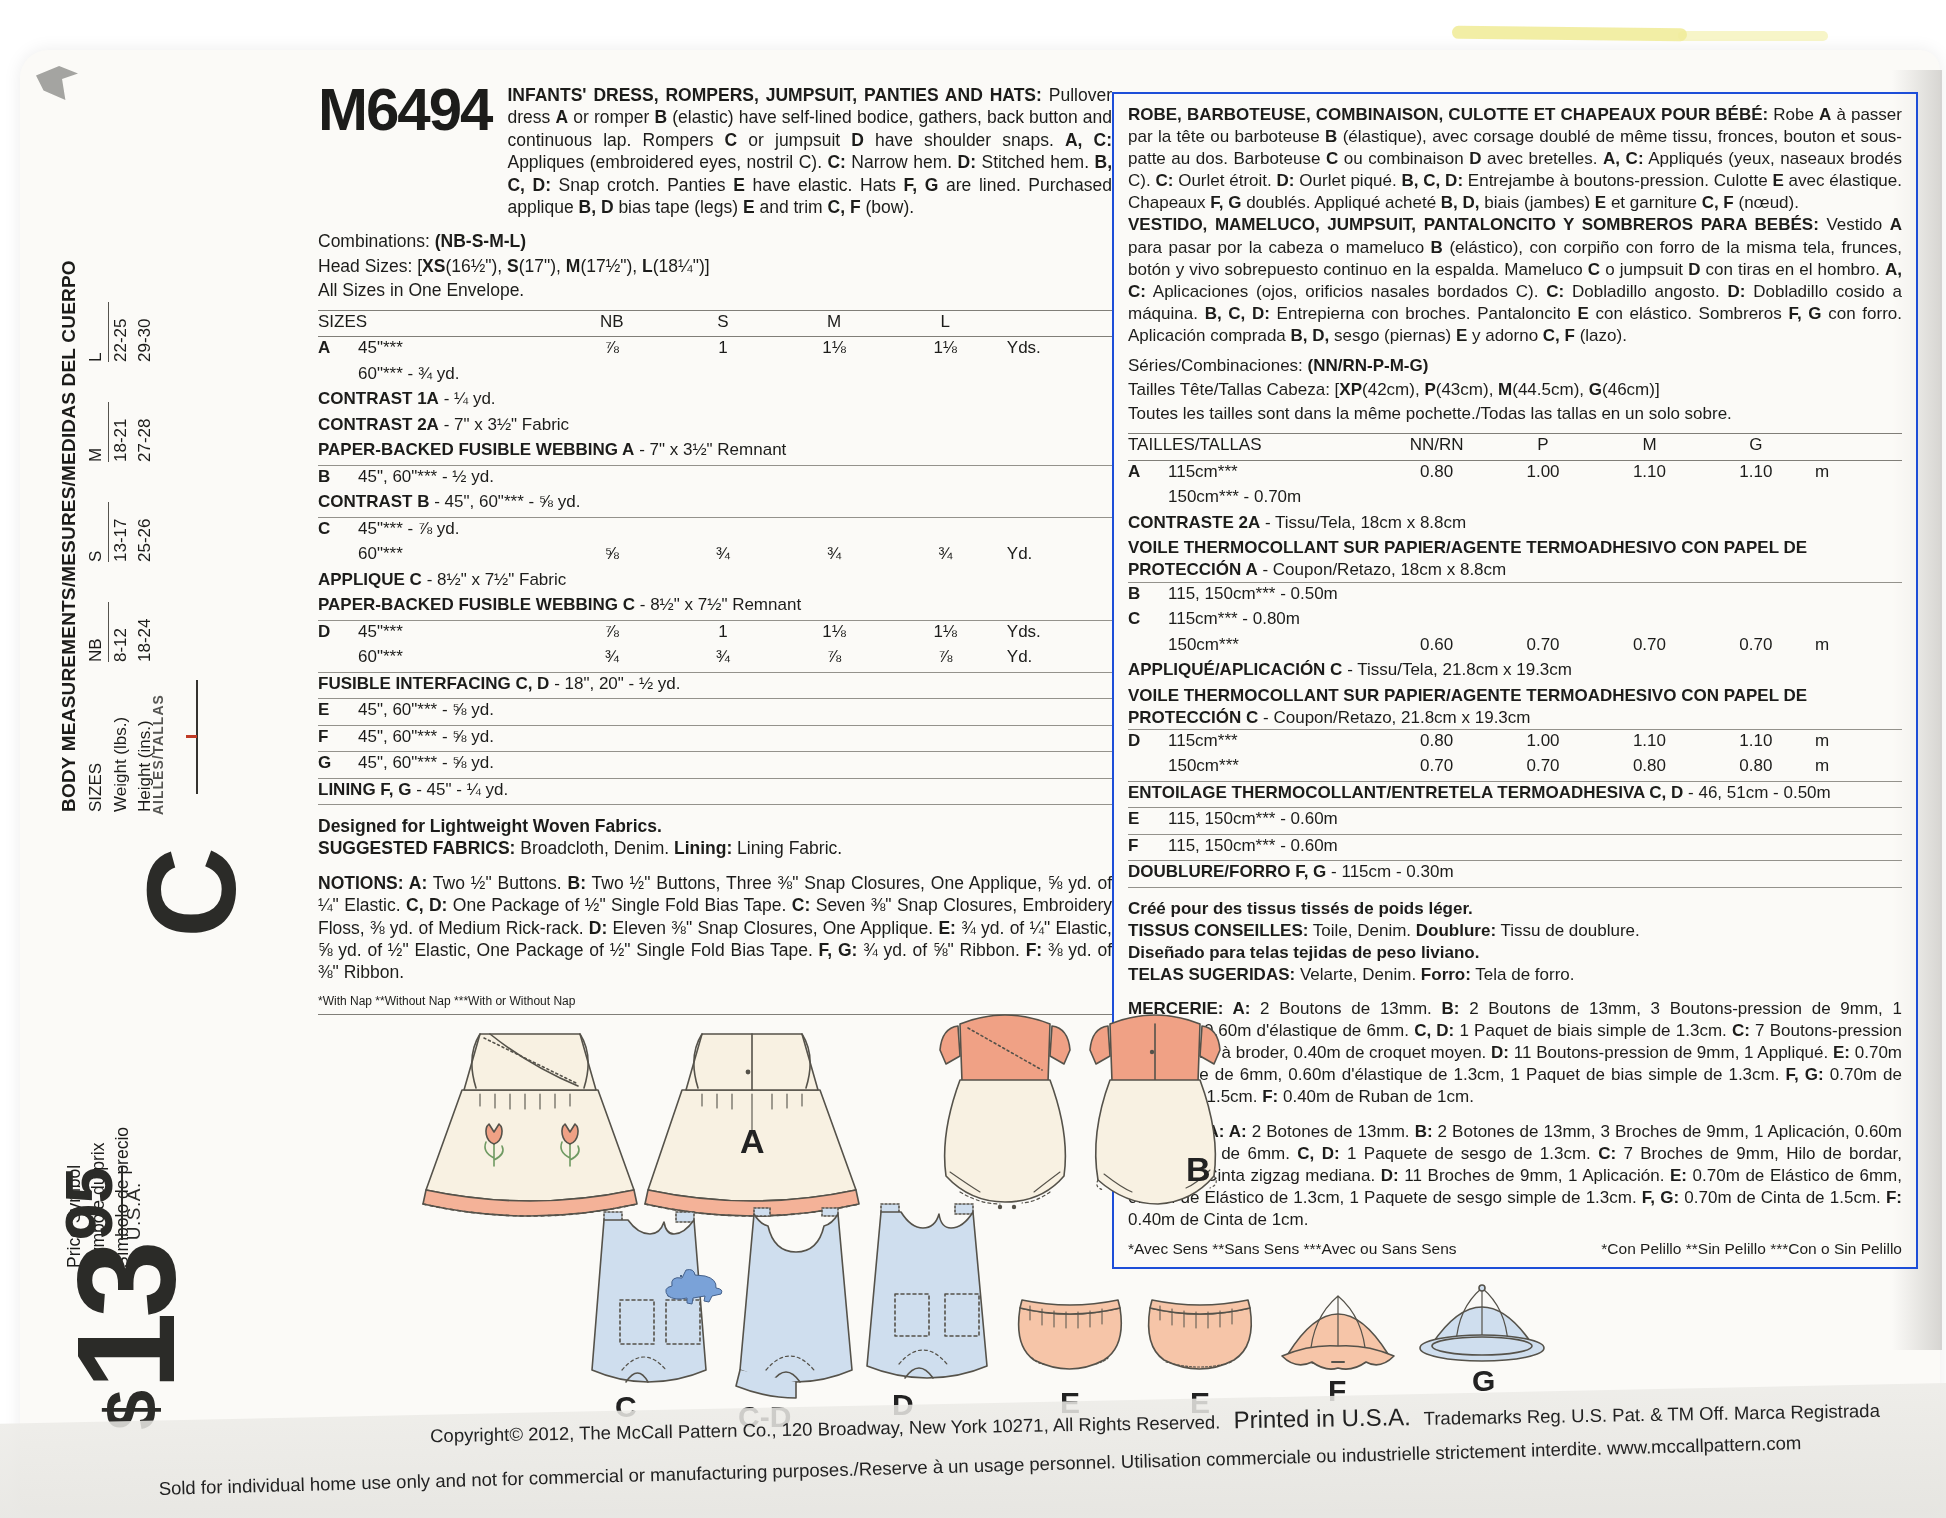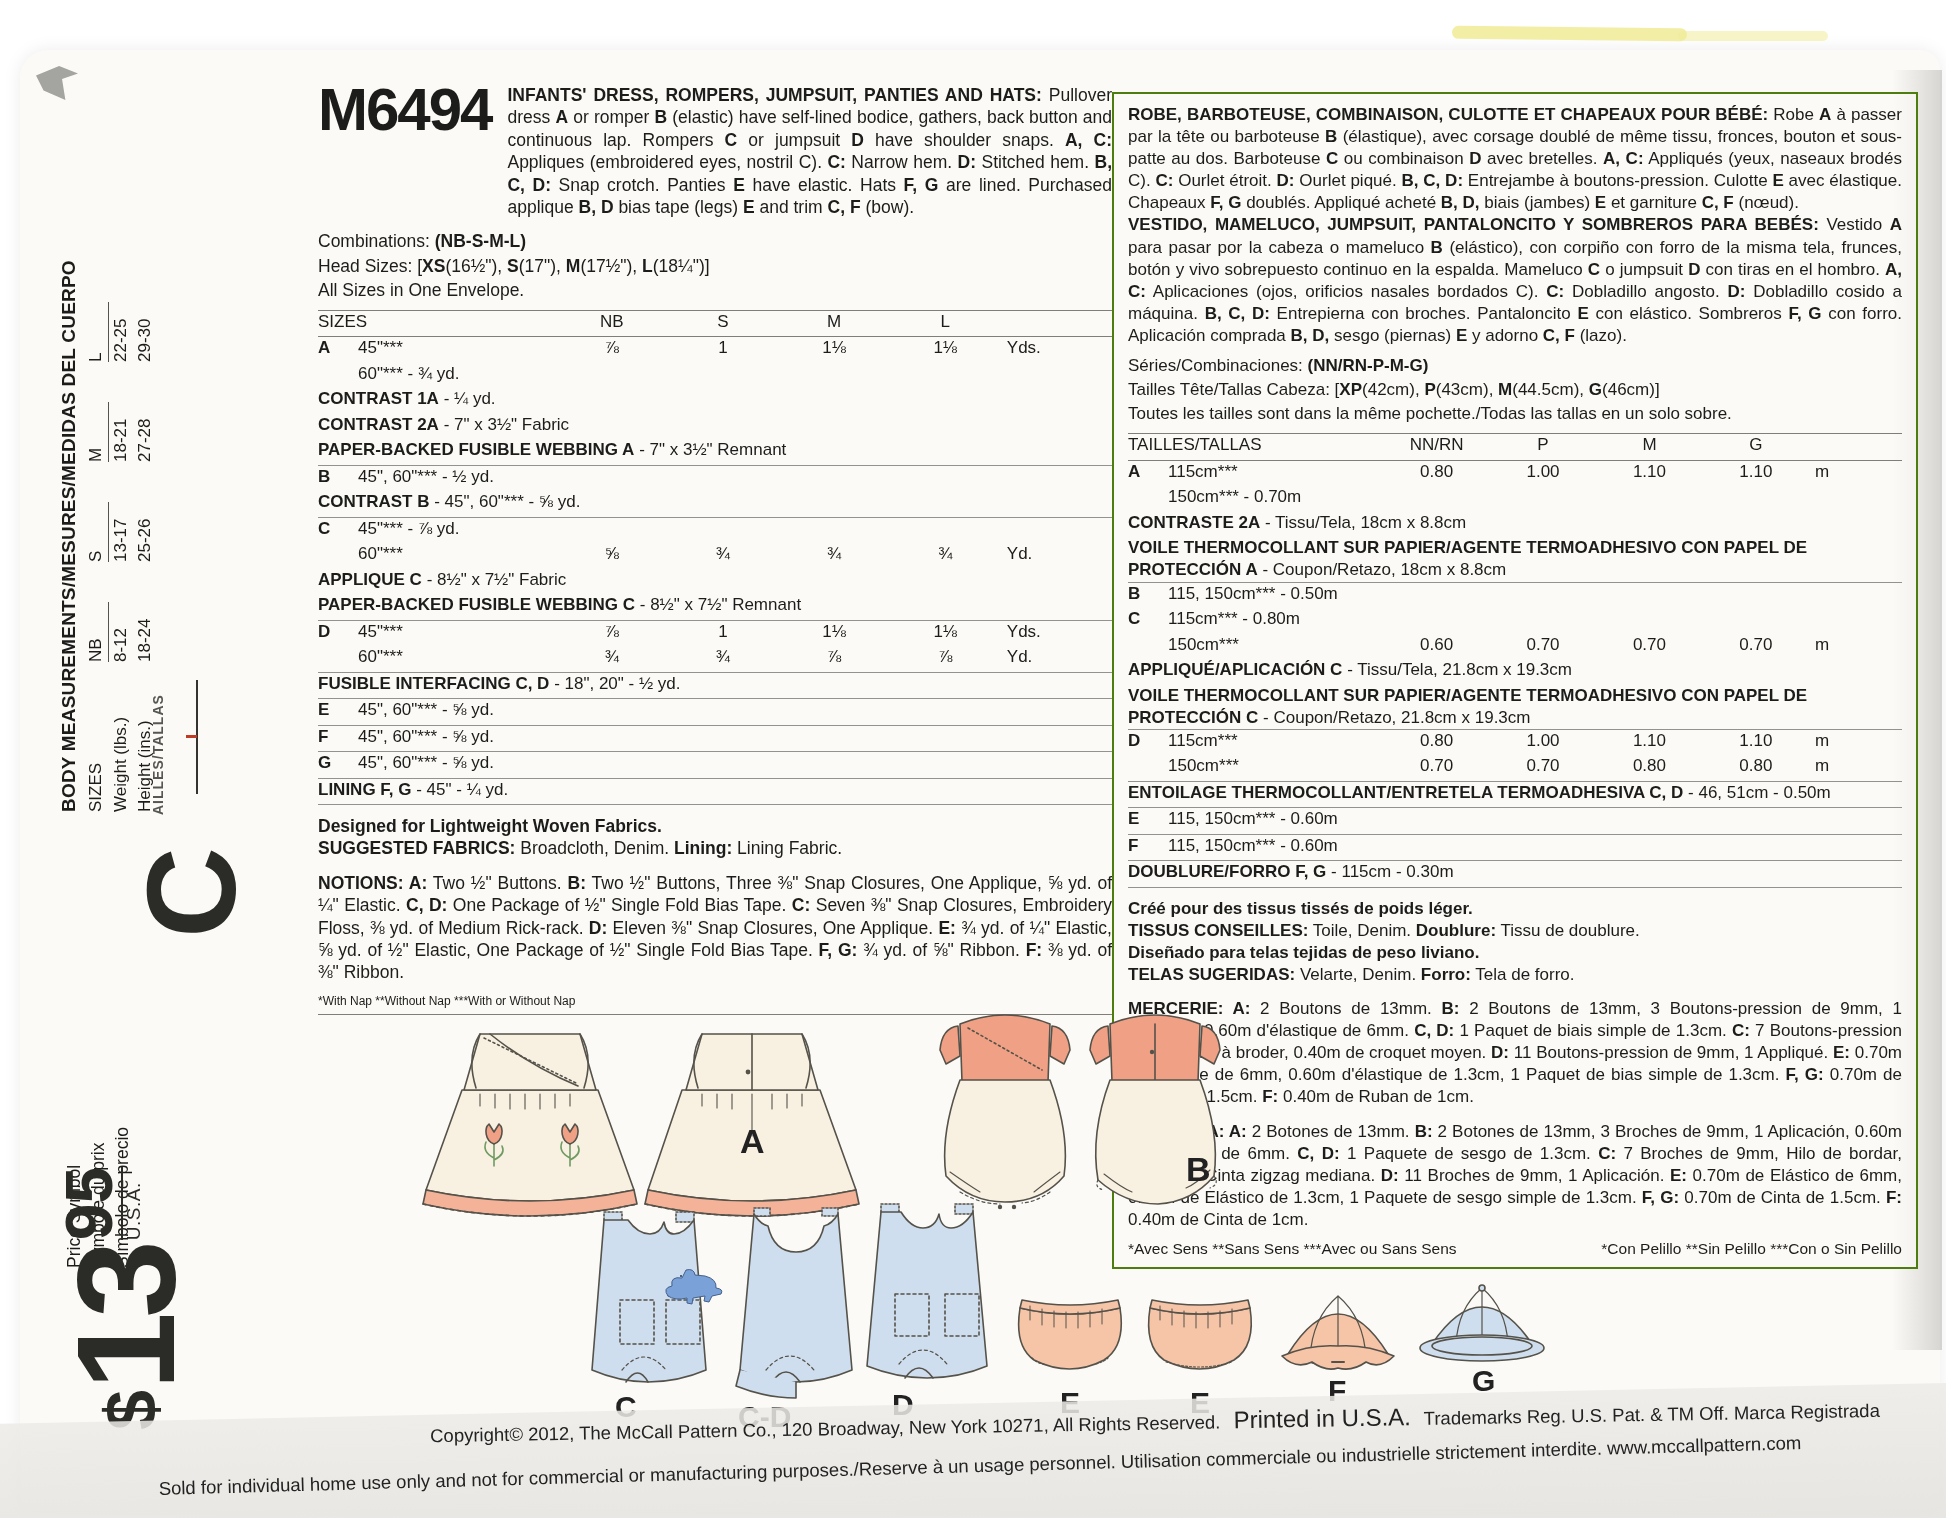--- a/index.html
+++ b/index.html
@@ -59,7 +59,7 @@
   .para{margin-top:12px;text-align:justify;}
   .footnote{font-size:12px;margin-top:10px;padding-bottom:5px;border-bottom:1.5px solid #807e78;}
   
-  #intl-col{position:absolute;left:1112px;top:92px;width:806px;z-index:2;border:2px solid #4d7c0f;
+  #intl-col{position:absolute;left:1112px;top:92px;width:806px;z-index:2;border:2px solid #1d4ed8;
             padding:10px 14px 8px 14px;box-sizing:border-box;font-size:17px;line-height:1.3;background:rgba(251,250,247,.6);}
   #intl-col .desc{margin:0;}
   #intl-col .combo{margin-top:8px;}

